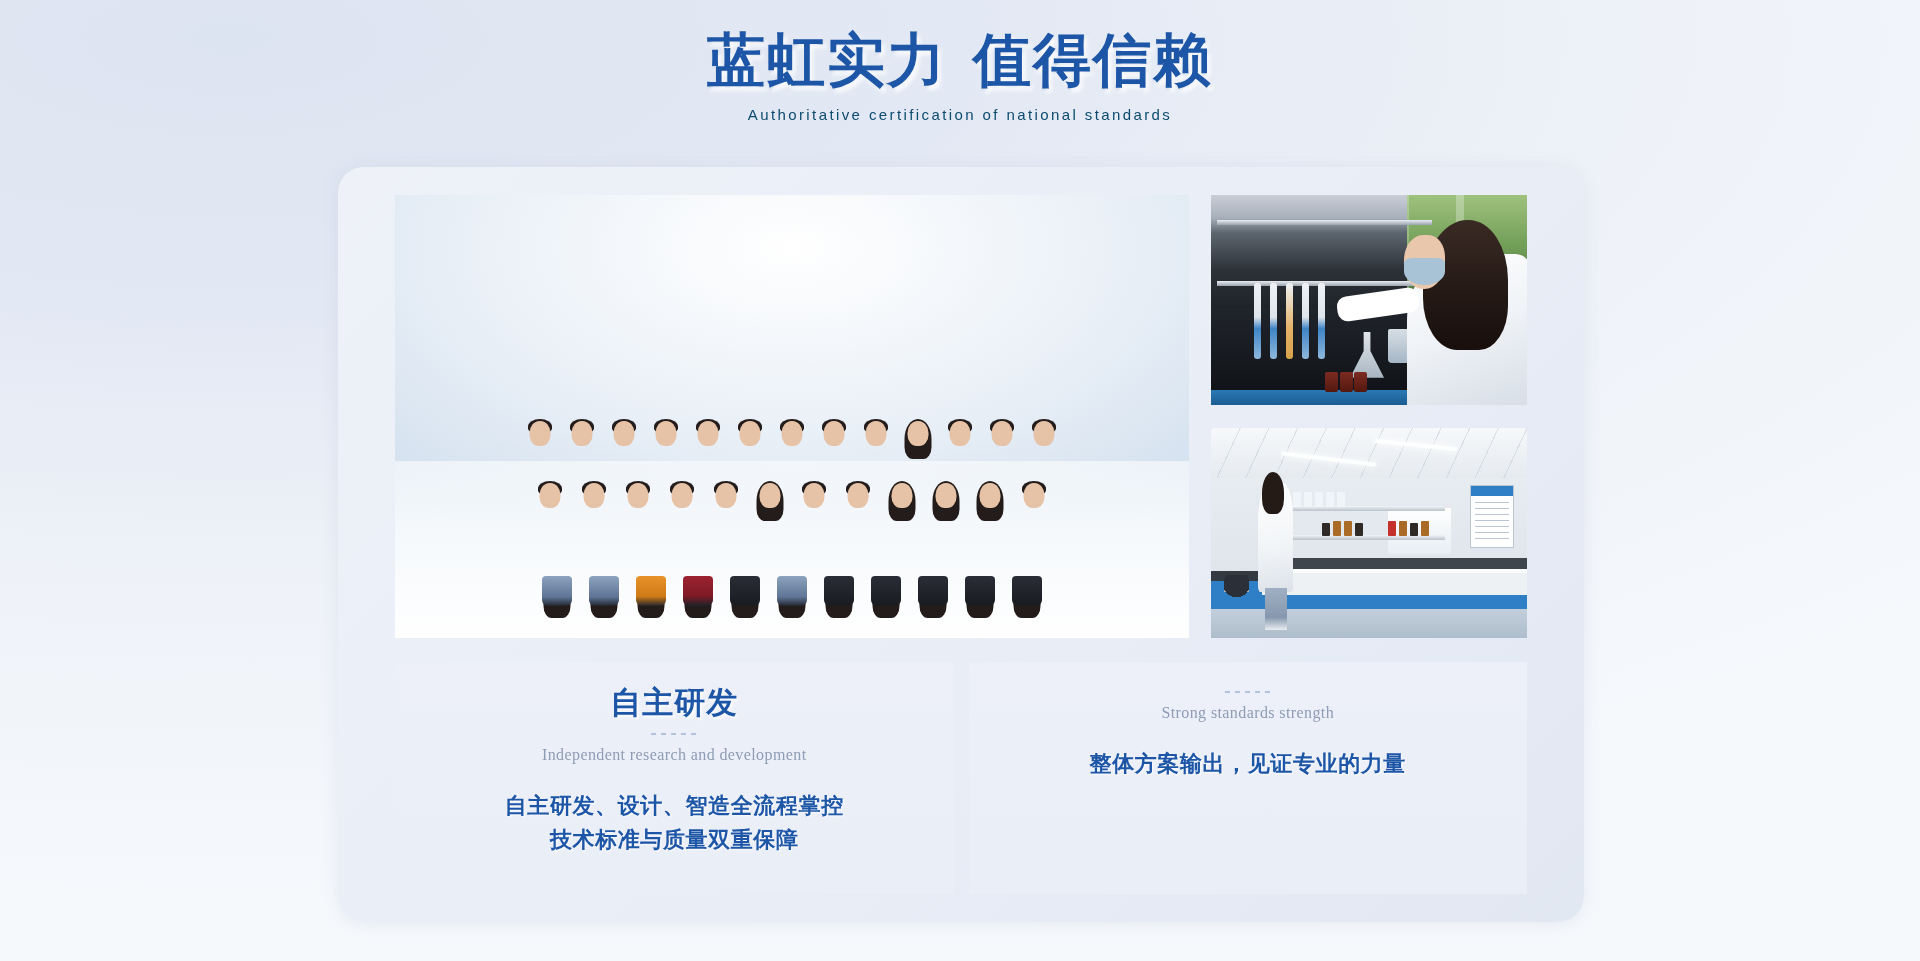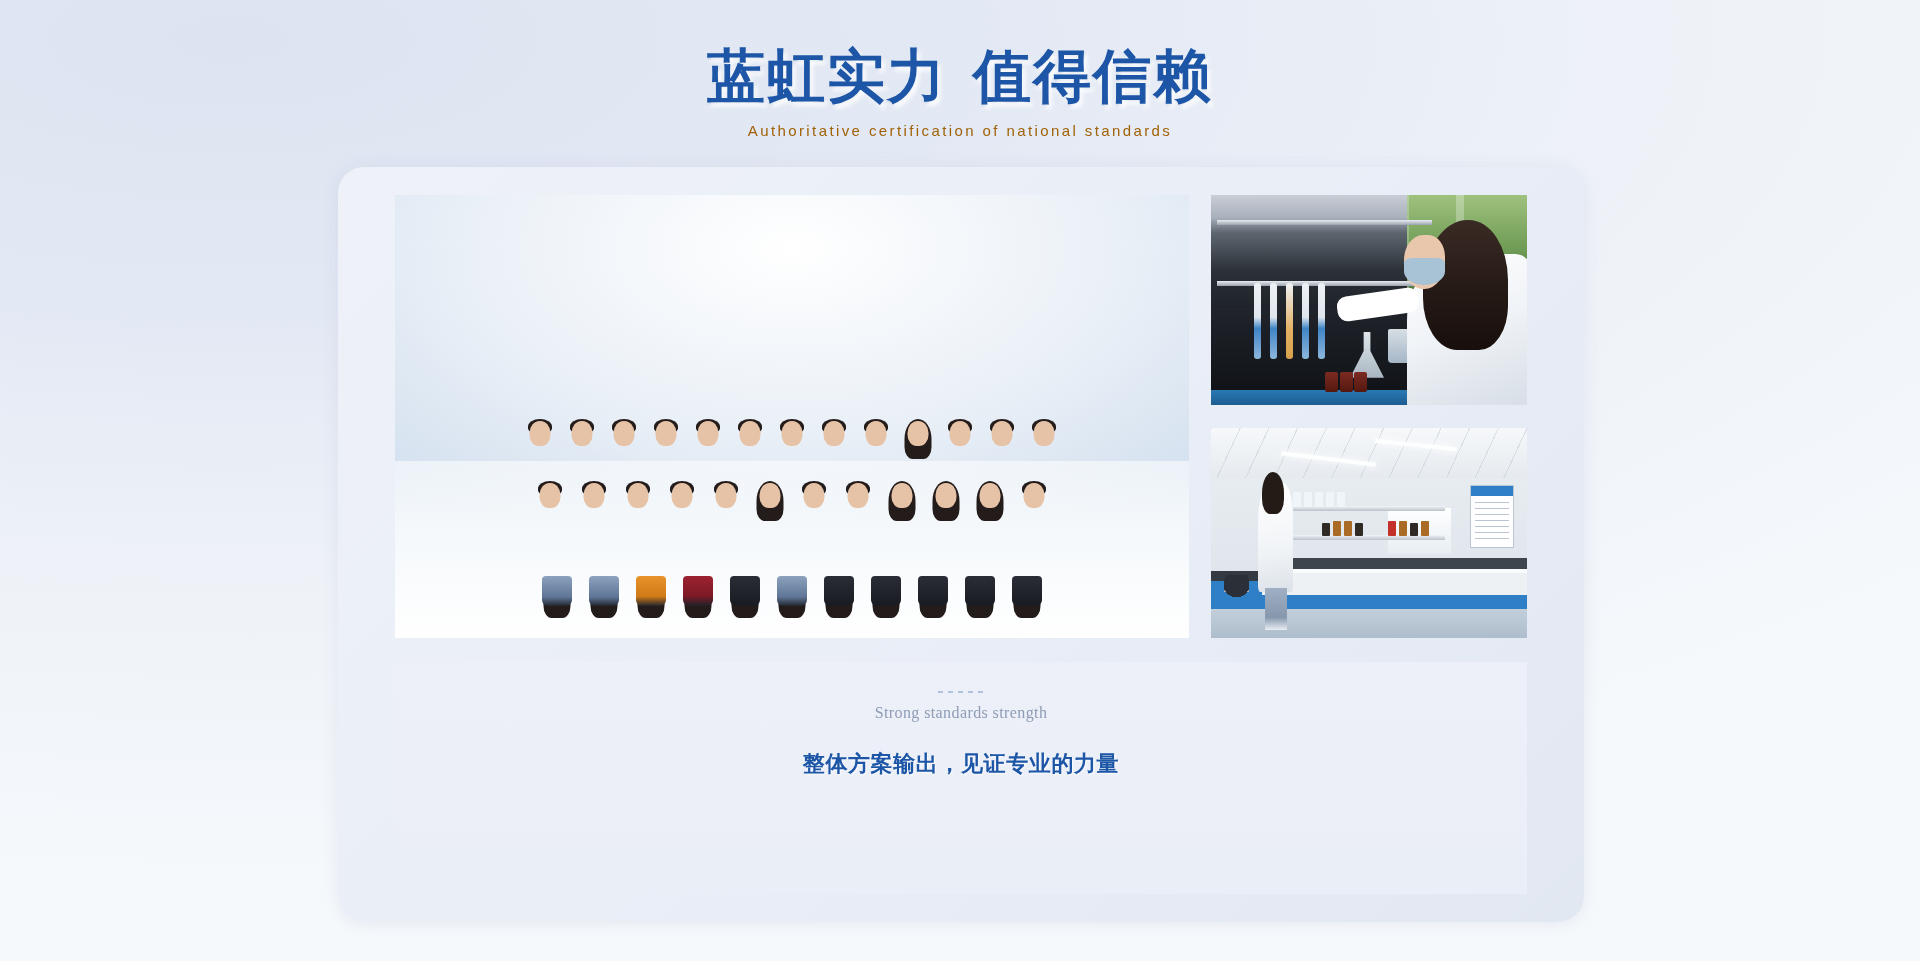--- a/index.html
+++ b/index.html
@@ -15,7 +15,7 @@
   .page { position:relative; width:1920px; height:961px; }
 
   
-  .header { padding-top:40px; text-align:center; }
+  .header { padding-top:24px; text-align:center; }
   .main-title {
     font-family:"Liberation Serif", serif;
     font-weight:700;

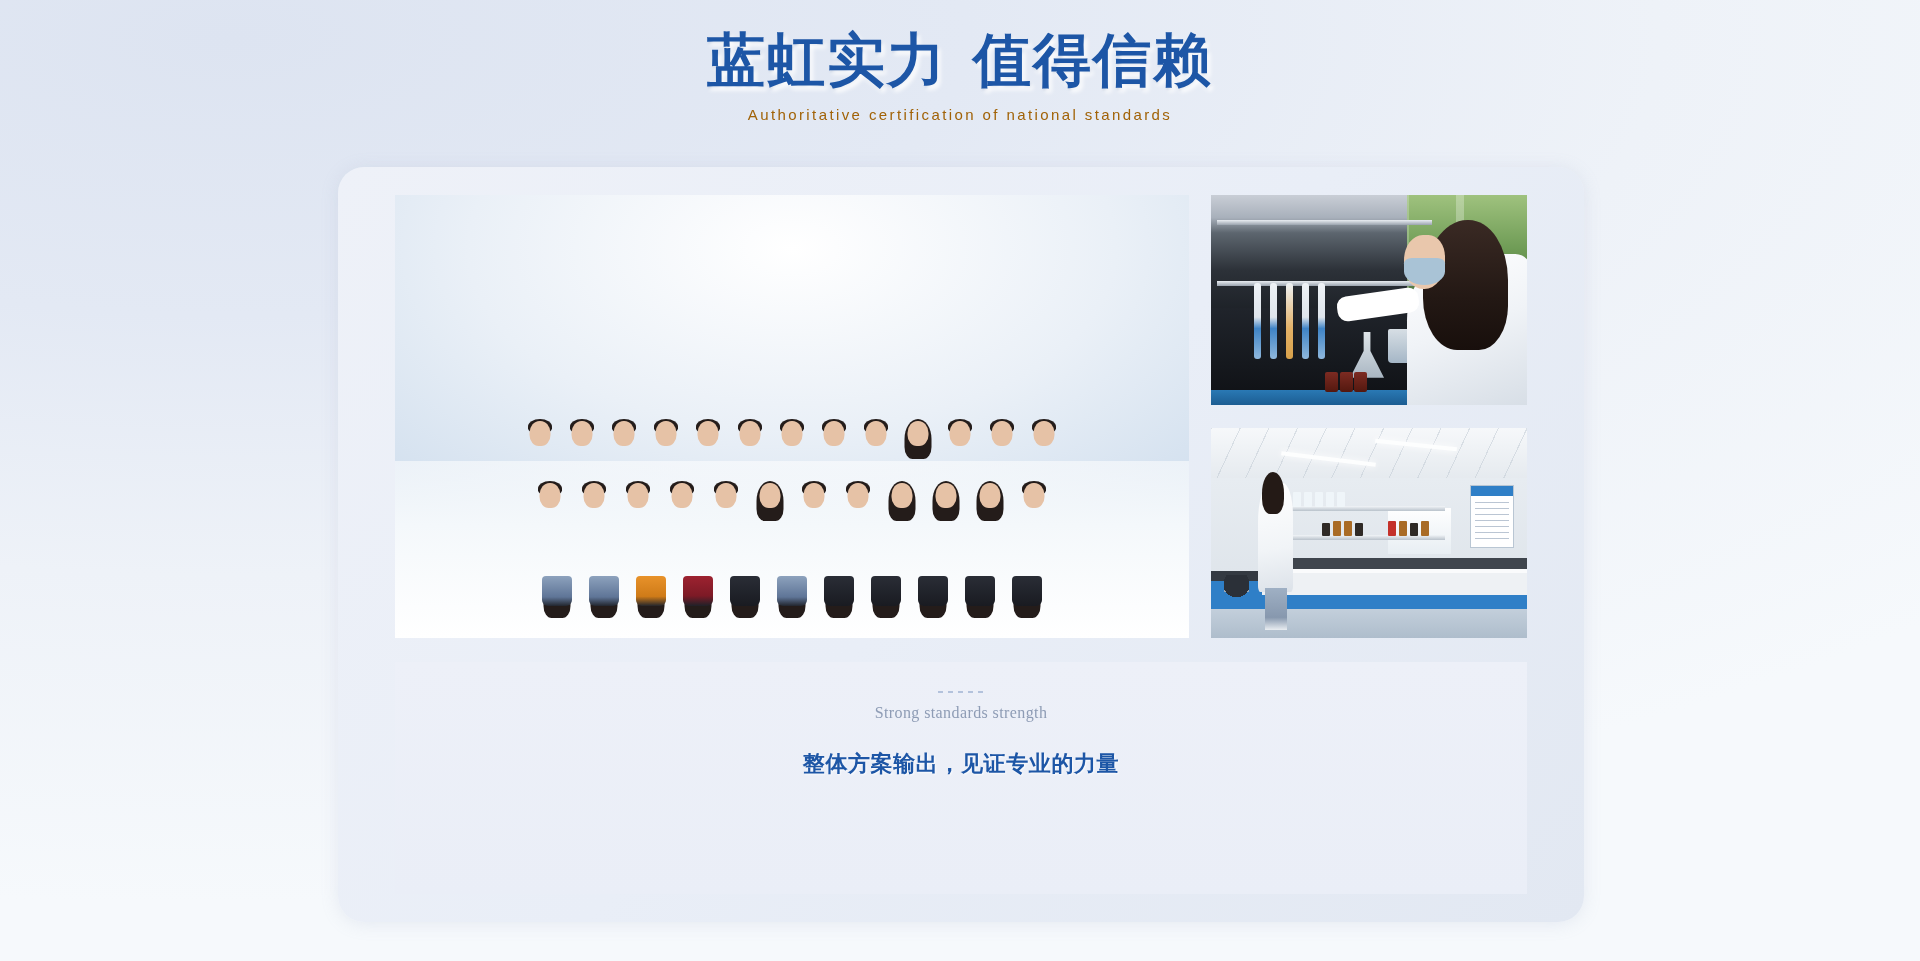--- a/index.html
+++ b/index.html
@@ -30,7 +30,7 @@
     margin-top:8px;
     font-size:15px;
     letter-spacing:2.4px;
-    color:#a16207;
+    color:#0c4a6e;
     font-weight:400;
   }
 

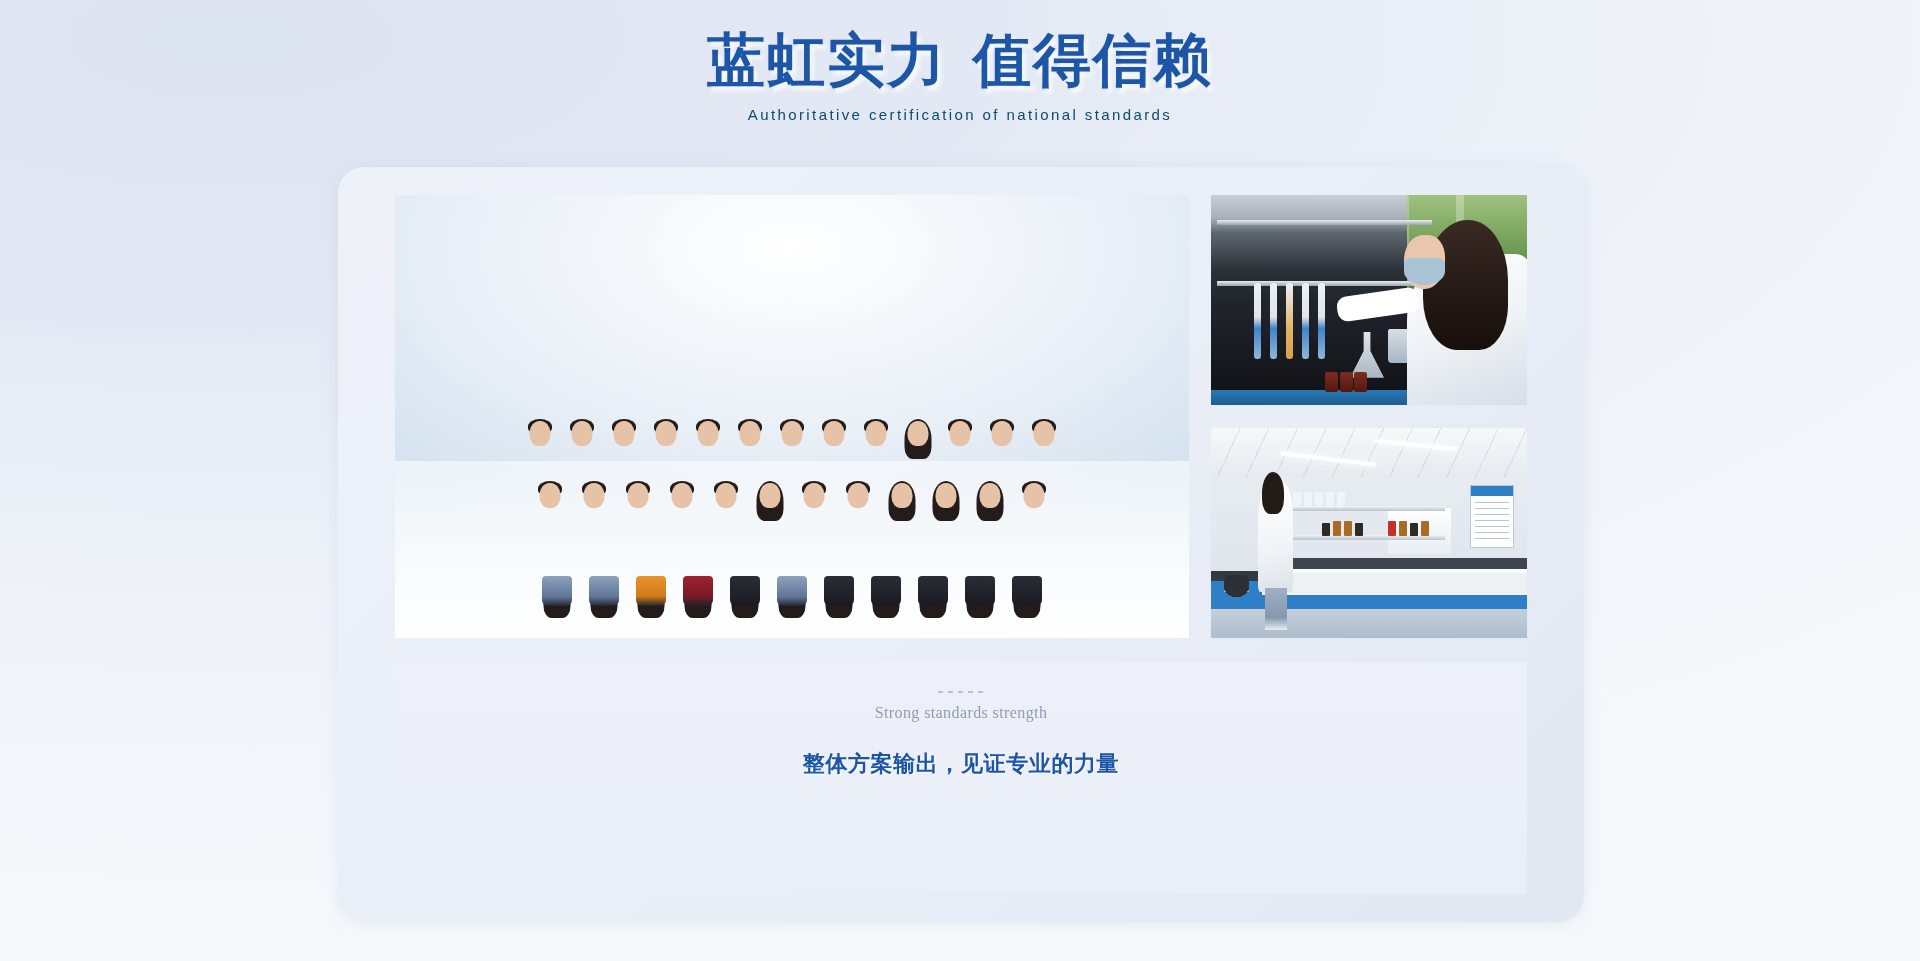--- a/index.html
+++ b/index.html
@@ -633,6 +633,15 @@
 
     <div class="cards">
 
+      <div class="card">
+        <div class="card-title">自主研发</div>
+        <div class="card-dash"></div>
+        <div class="card-en">Independent research and development</div>
+        <div class="card-desc">
+          <div>自主研发、设计、智造全流程掌控</div>
+          <div>技术标准与质量双重保障</div>
+        </div>
+      </div>
 
       <div class="card">
         <div class="card-dash"></div>

